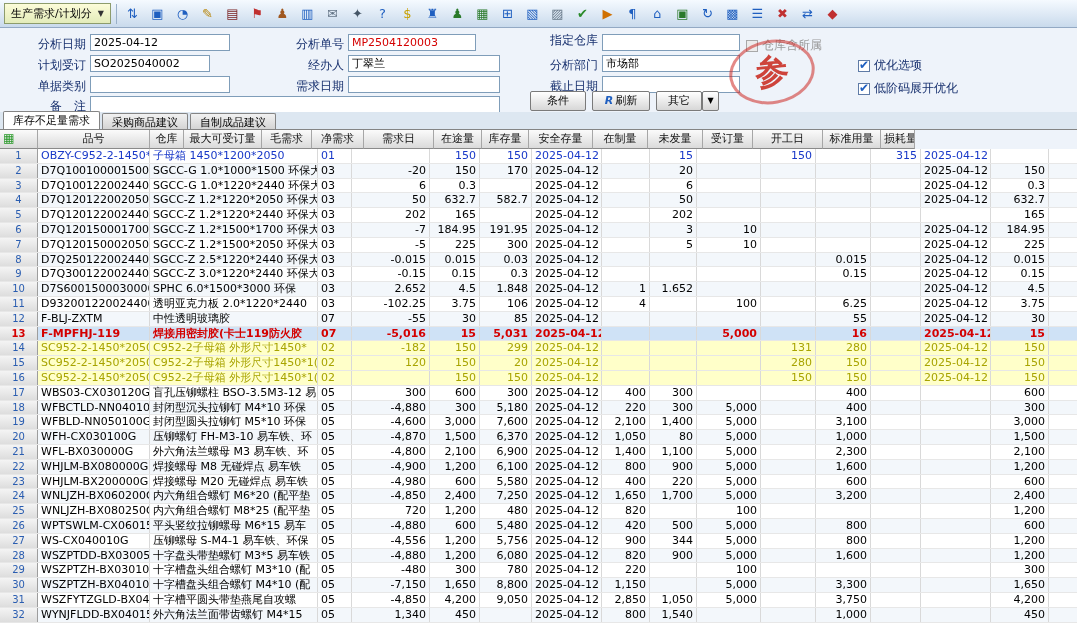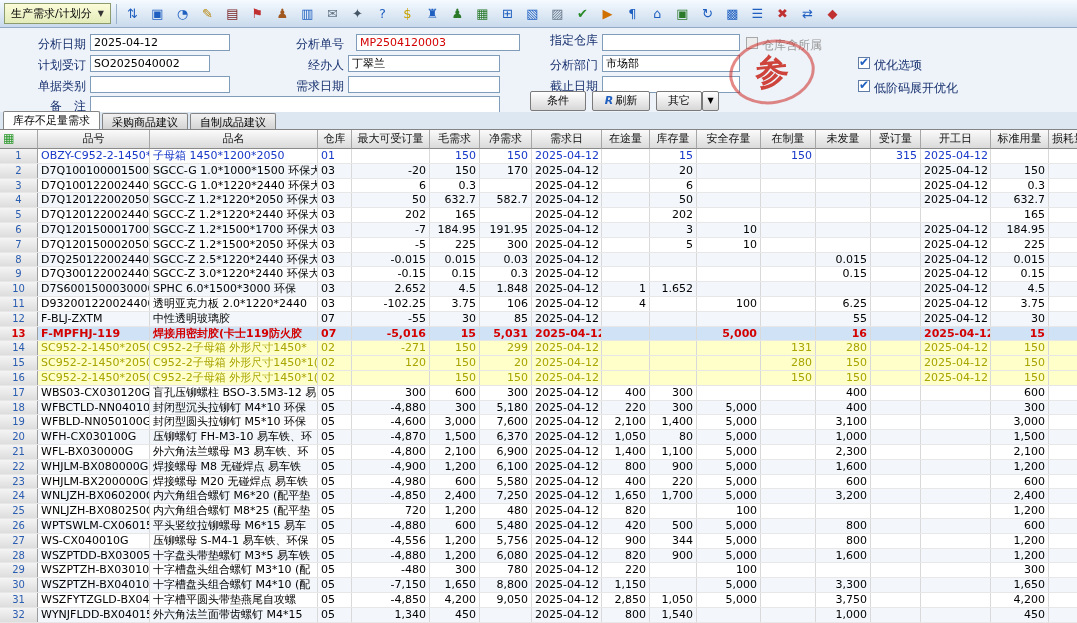--- a/index.html
+++ b/index.html
@@ -109,7 +109,7 @@
   <label class="flabel" style="left:20px;top:8px;width:66px">分析日期</label>
   <div class="finput" style="left:90px;top:6px;width:140px"><span>2025-04-12</span></div>
   <label class="flabel" style="left:278px;top:8px;width:66px">分析单号</label>
-  <div class="finput" style="left:356px;top:6px;width:164px"><span class="red">MP2504120003</span></div>
+  <div class="finput" style="left:348px;top:6px;width:128px"><span class="red">MP2504120003</span></div>
   <label class="flabel" style="left:532px;top:4px;width:66px">指定仓库</label>
   <div class="finput" style="left:602px;top:6px;width:138px"><span></span></div>
 

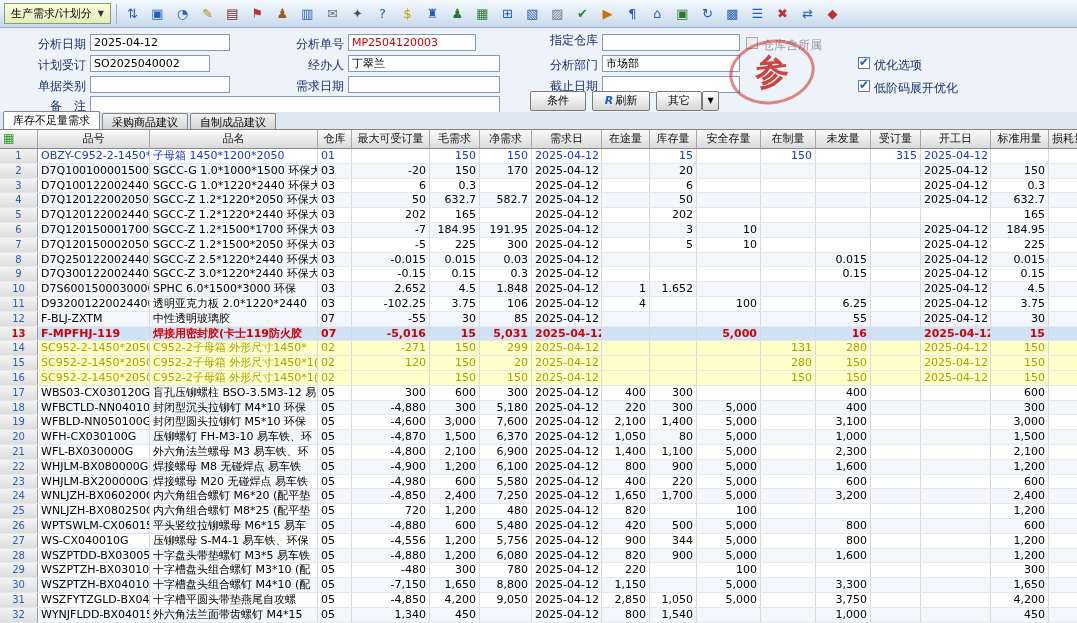--- a/index.html
+++ b/index.html
@@ -24,7 +24,7 @@
   .finput{position:absolute;height:17px;background:#fff;border:1px solid #7f9db9;
     box-sizing:border-box;padding:1px 3px;font-size:11px;line-height:13px;overflow:hidden;white-space:nowrap}
   .finput .red{color:#d40000}
-  .cb{position:absolute;display:flex;align-items:flex-start;gap:4px;font-size:12px;color:#17306e;cursor:pointer}
+  .cb{position:absolute;display:flex;align-items:center;gap:4px;font-size:12px;color:#17306e;cursor:pointer}
   .cb .box{width:12px;height:12px;border:1px solid #5f7ba6;background:#fff;position:relative;box-sizing:border-box}
   .cb.checked .box::after{content:"✔";position:absolute;left:0px;top:-3px;color:#1f5fc0;font-size:12px}
   .cb.disabled .box{background:#ececec;border-color:#a8a8a8}

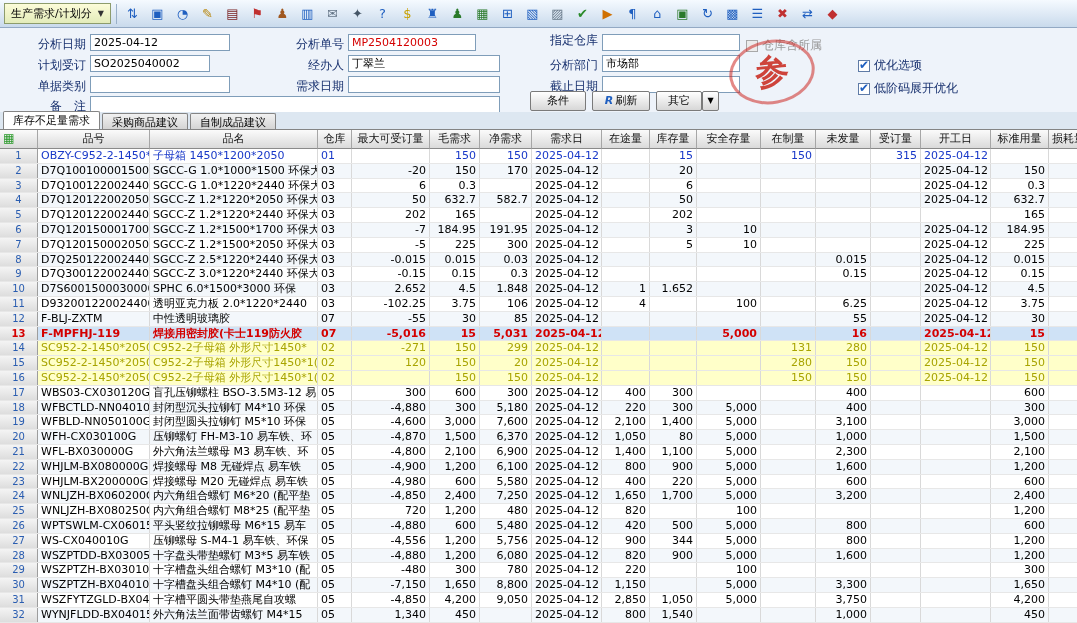--- a/index.html
+++ b/index.html
@@ -164,7 +164,6 @@
       <span class="sel-icon">▦</span>
     </div>
     <div class="gc w1">品号</div>
-    <div class="gc w2">品名</div>
     <div class="gc w3">仓库</div>
     <div class="gc w4">最大可受订量</div>
     <div class="gc w5">毛需求</div>

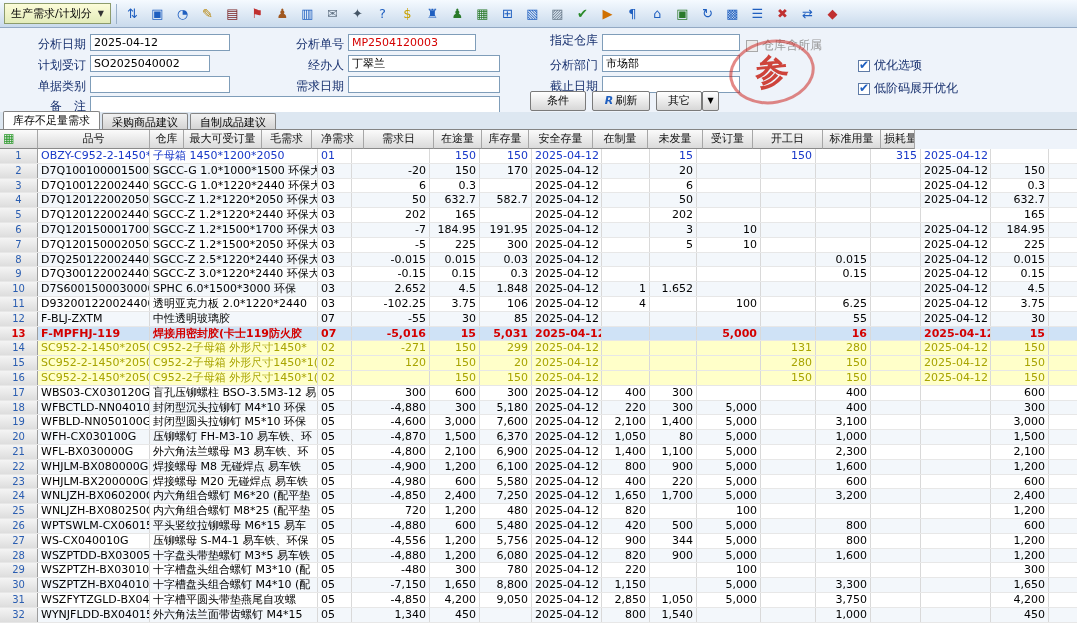--- a/index.html
+++ b/index.html
@@ -432,7 +432,7 @@
       <div class="gc w1">SC952-2-1450*2050-(</div>
       <div class="gc w2">C952-2子母箱 外形尺寸1450*</div>
       <div class="gc w3">02</div>
-      <div class="gc w4 ar">-271</div>
+      <div class="gc w4 ar">-182</div>
       <div class="gc w5 ar">150</div>
       <div class="gc w6 ar">299</div>
       <div class="gc w7">2025-04-12</div>

